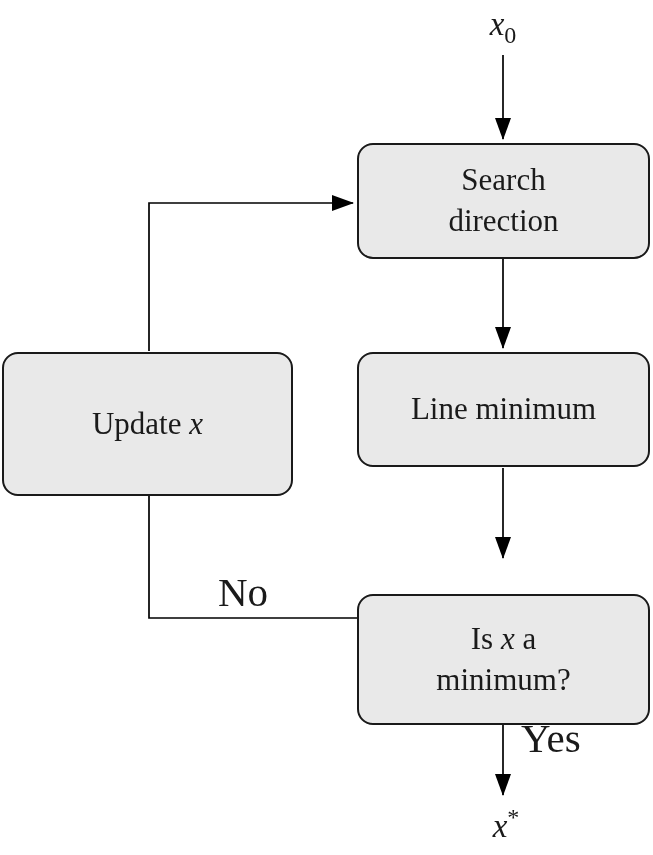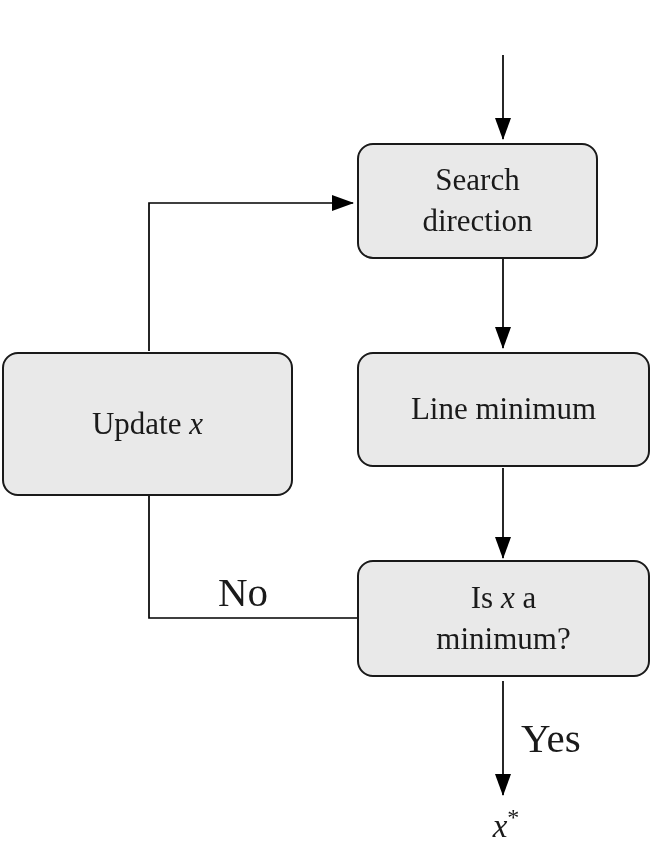--- a/index.html
+++ b/index.html
@@ -86,6 +86,9 @@
     <polyline points="149,351 149,203 353,203" marker-end="url(#arrow)"></polyline>
   </svg>
 
+  <div class="terminal-label" style="left: 457px; top: 8px; width: 92px;">
+    <span class="var">x</span><sub>0</sub>
+  </div>
 
   <div class="node" style="left: 357px; top: 143px; width: 241px; height: 116px;">
     <span class="wrap-150">Search direction</span>

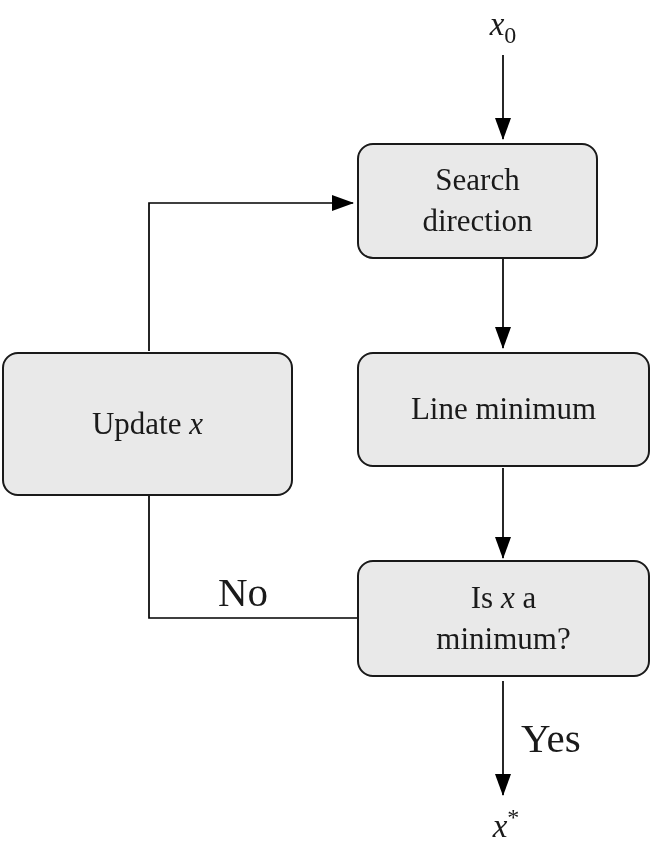--- a/index.html
+++ b/index.html
@@ -90,7 +90,7 @@
     <span class="var">x</span><sub>0</sub>
   </div>
 
-  <div class="node" style="left: 357px; top: 143px; width: 241px; height: 116px;">
+  <div class="node" style="left: 357px; top: 143px; width: 293px; height: 116px;">
     <span class="wrap-150">Search direction</span>
   </div>
 

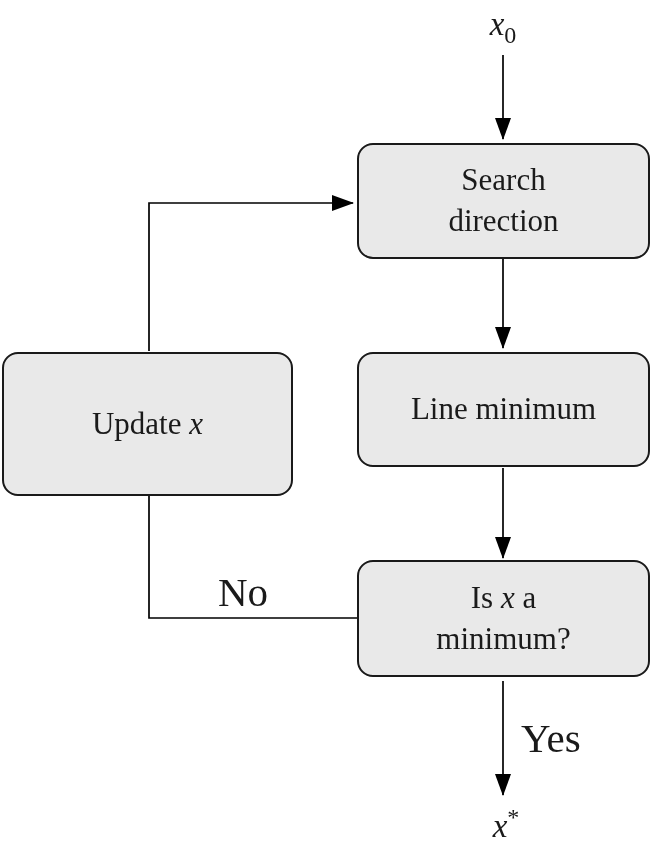--- a/index.html
+++ b/index.html
@@ -98,7 +98,7 @@
     <span>Line minimum</span>
   </div>
 
-  <div class="node" style="left: 357px; top: 560px; width: 293px; height: 117px;">
+  <div class="node" style="left: 357px; top: 594px; width: 293px; height: 131px;">
     <span class="wrap-170"><span>Is </span><span class="var">x</span><span> a minimum?</span></span>
   </div>
 

